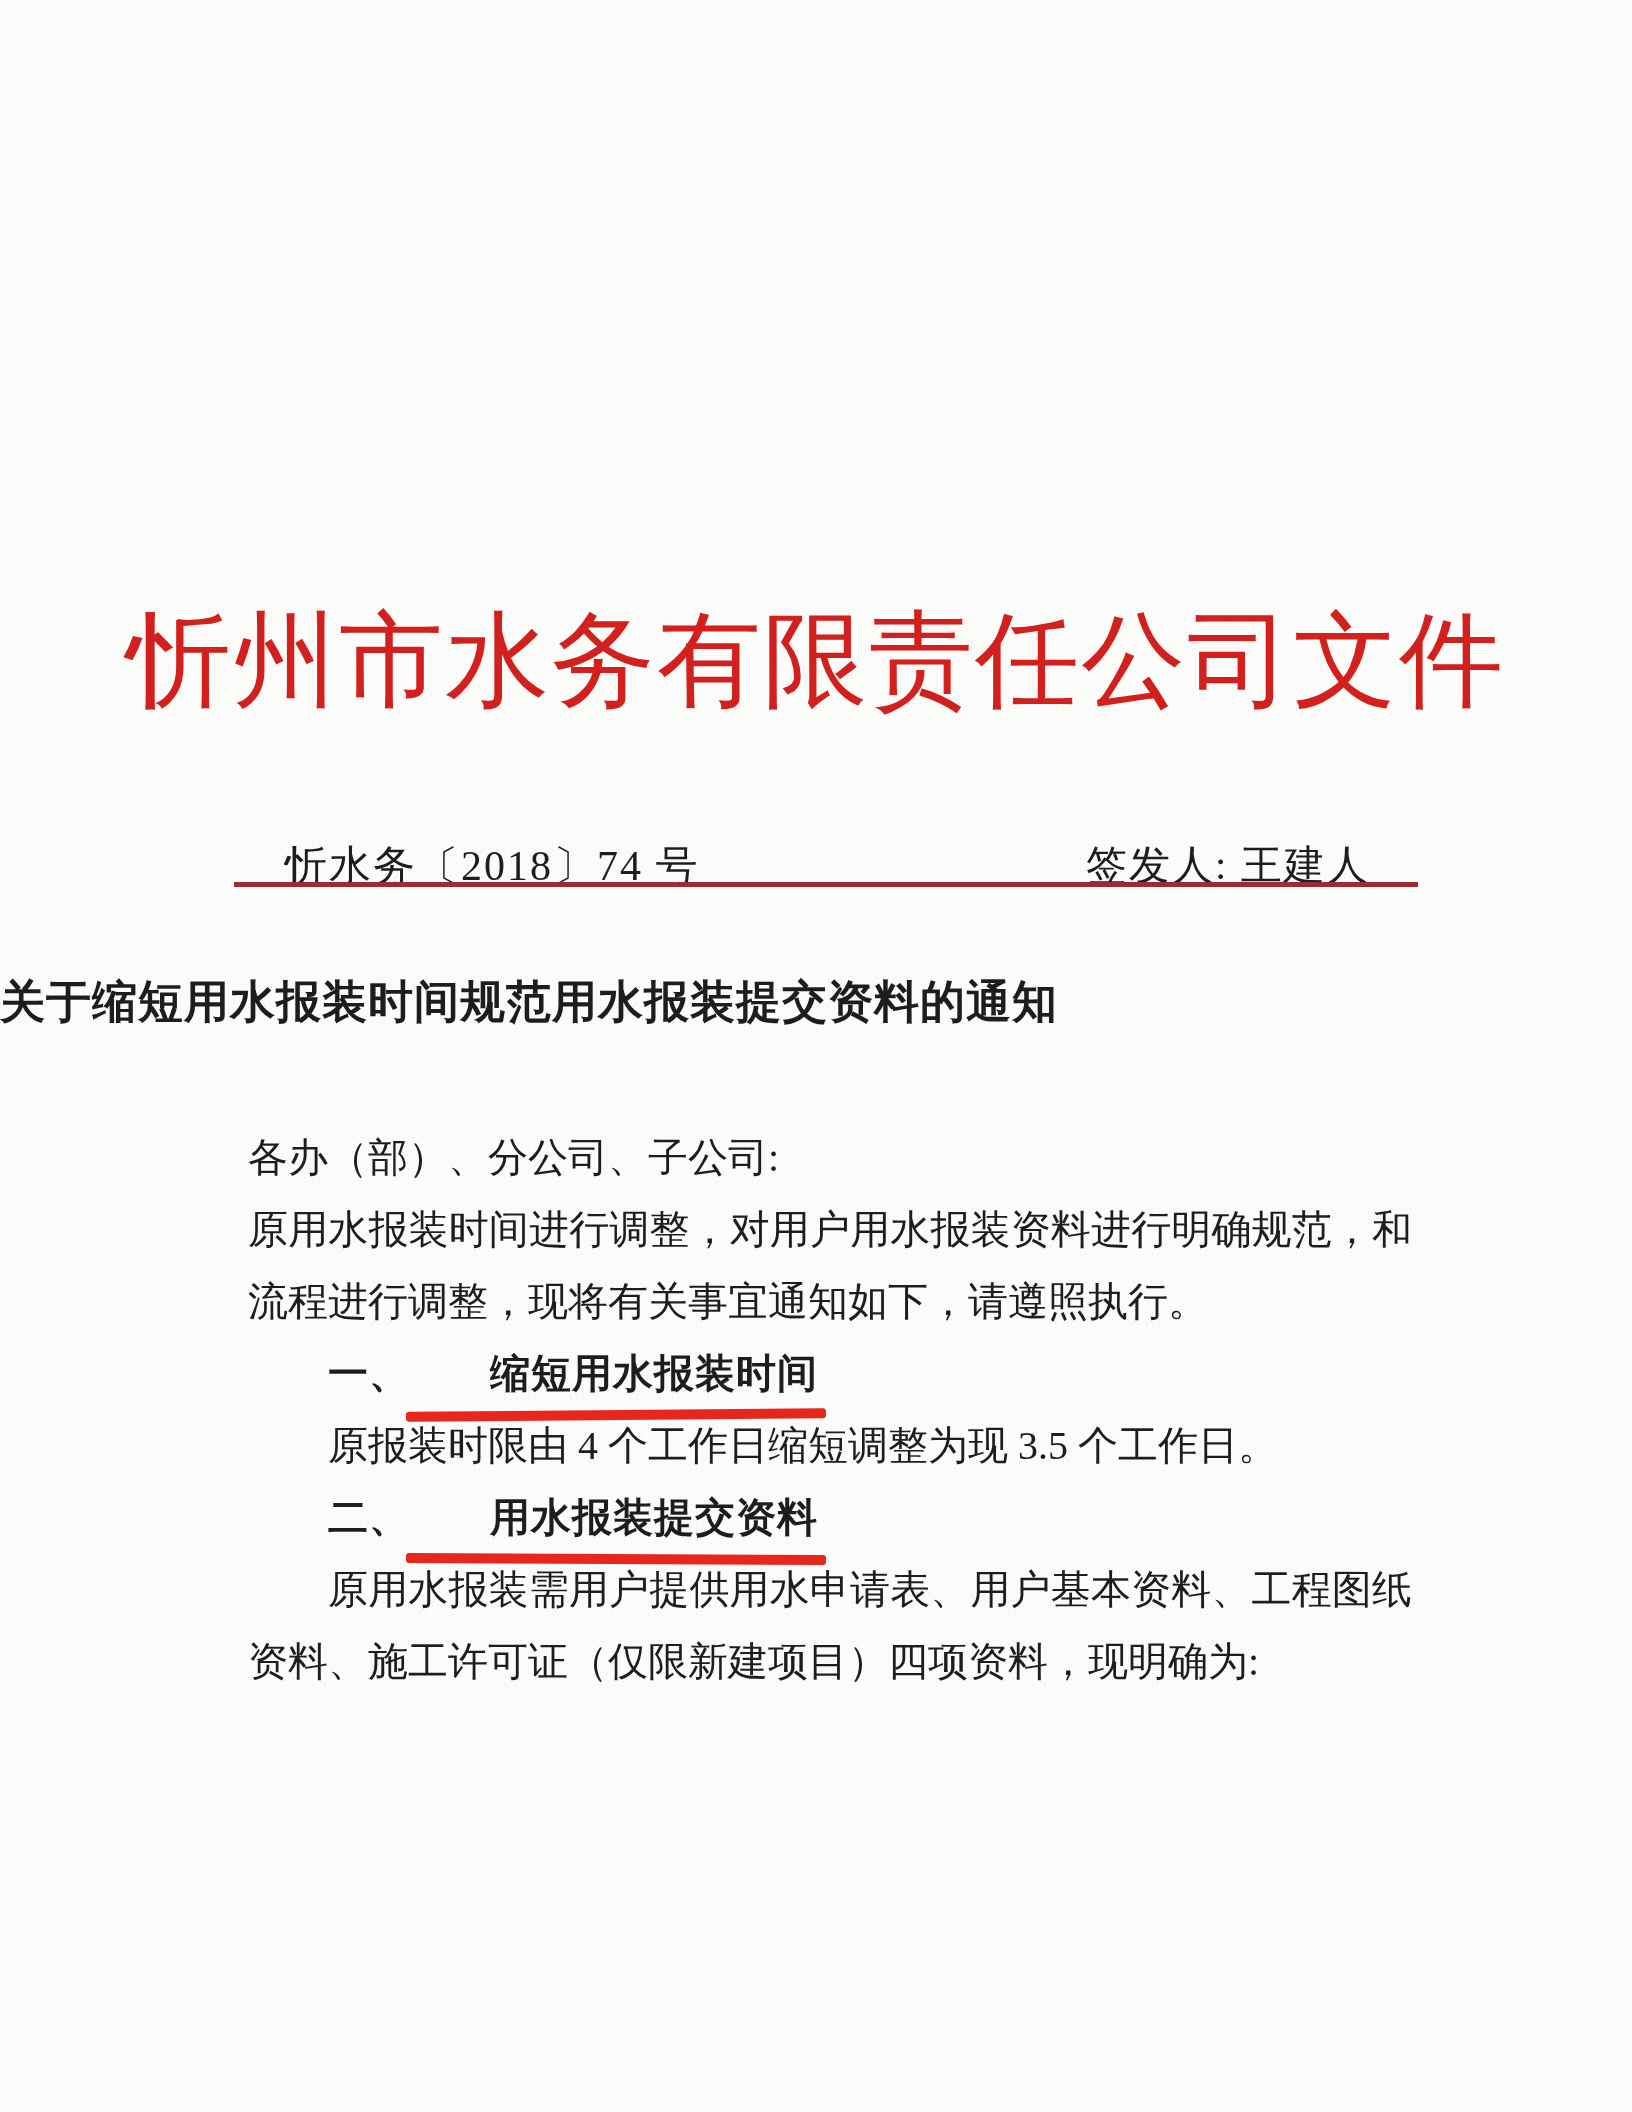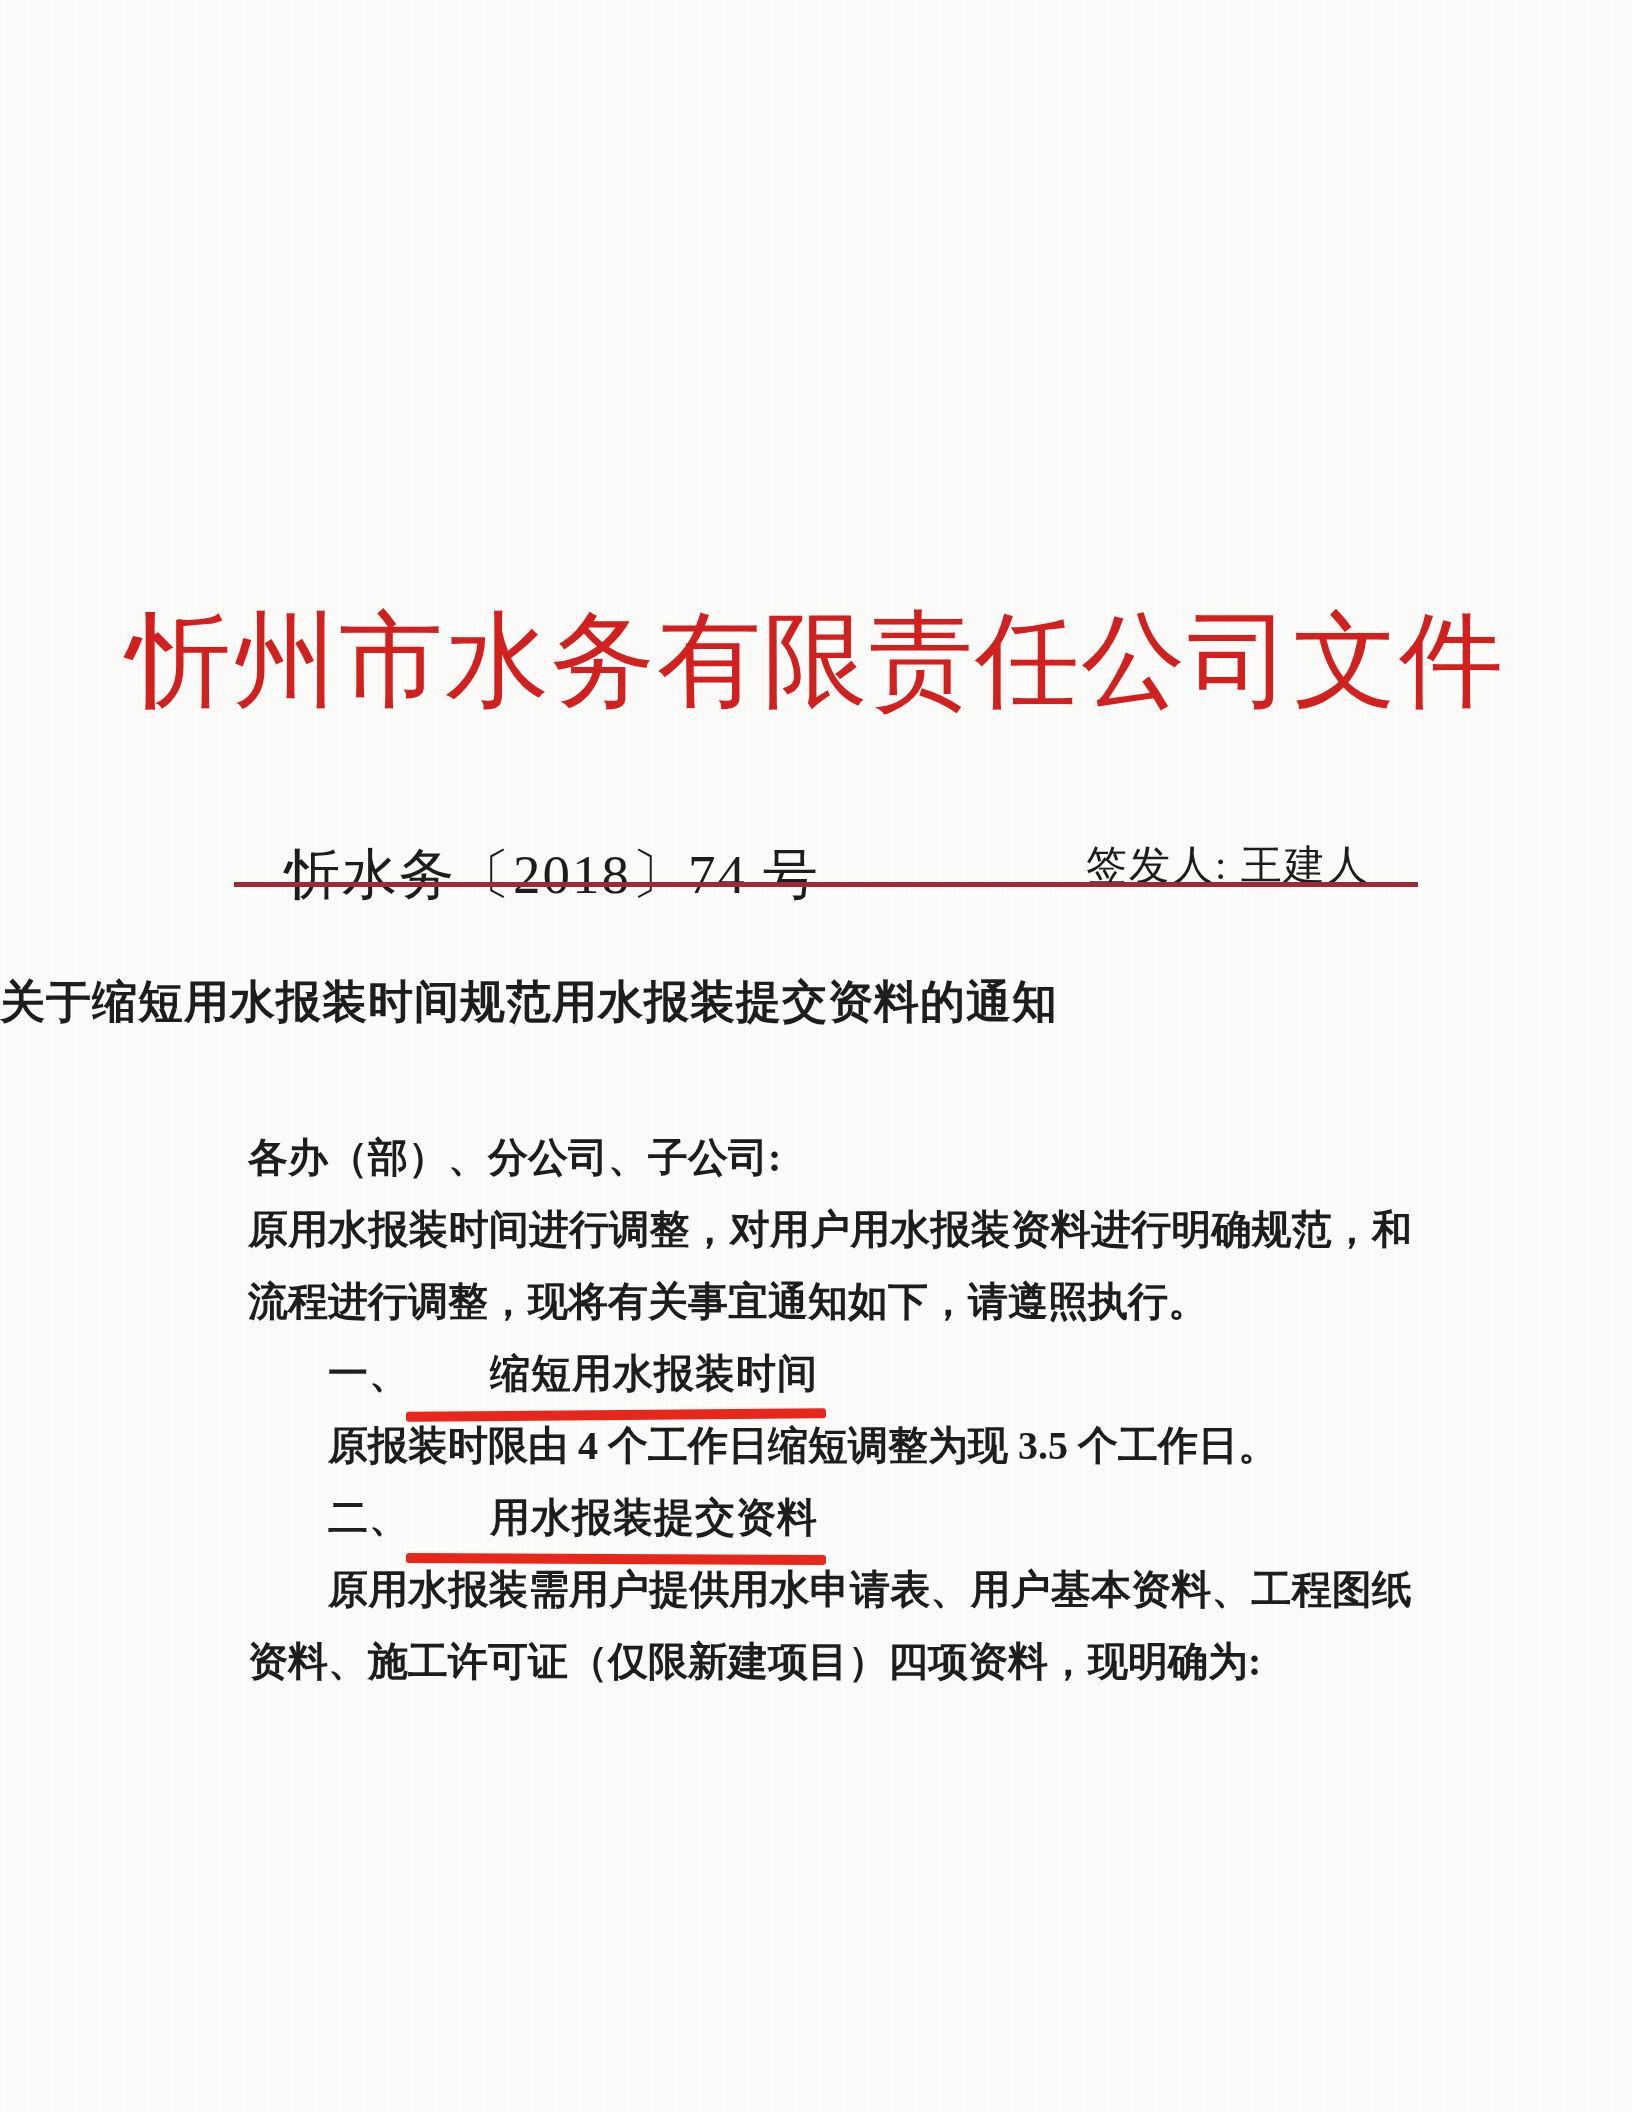--- a/index.html
+++ b/index.html
@@ -30,7 +30,7 @@
   }
   .doc-number{
     position:absolute;left:285px;top:838px;
-    font-size:55px;letter-spacing:2px;white-space:nowrap;
+    font-size:42px;letter-spacing:2px;white-space:nowrap;
   }
   .issuer{
     position:absolute;left:1086px;top:838px;

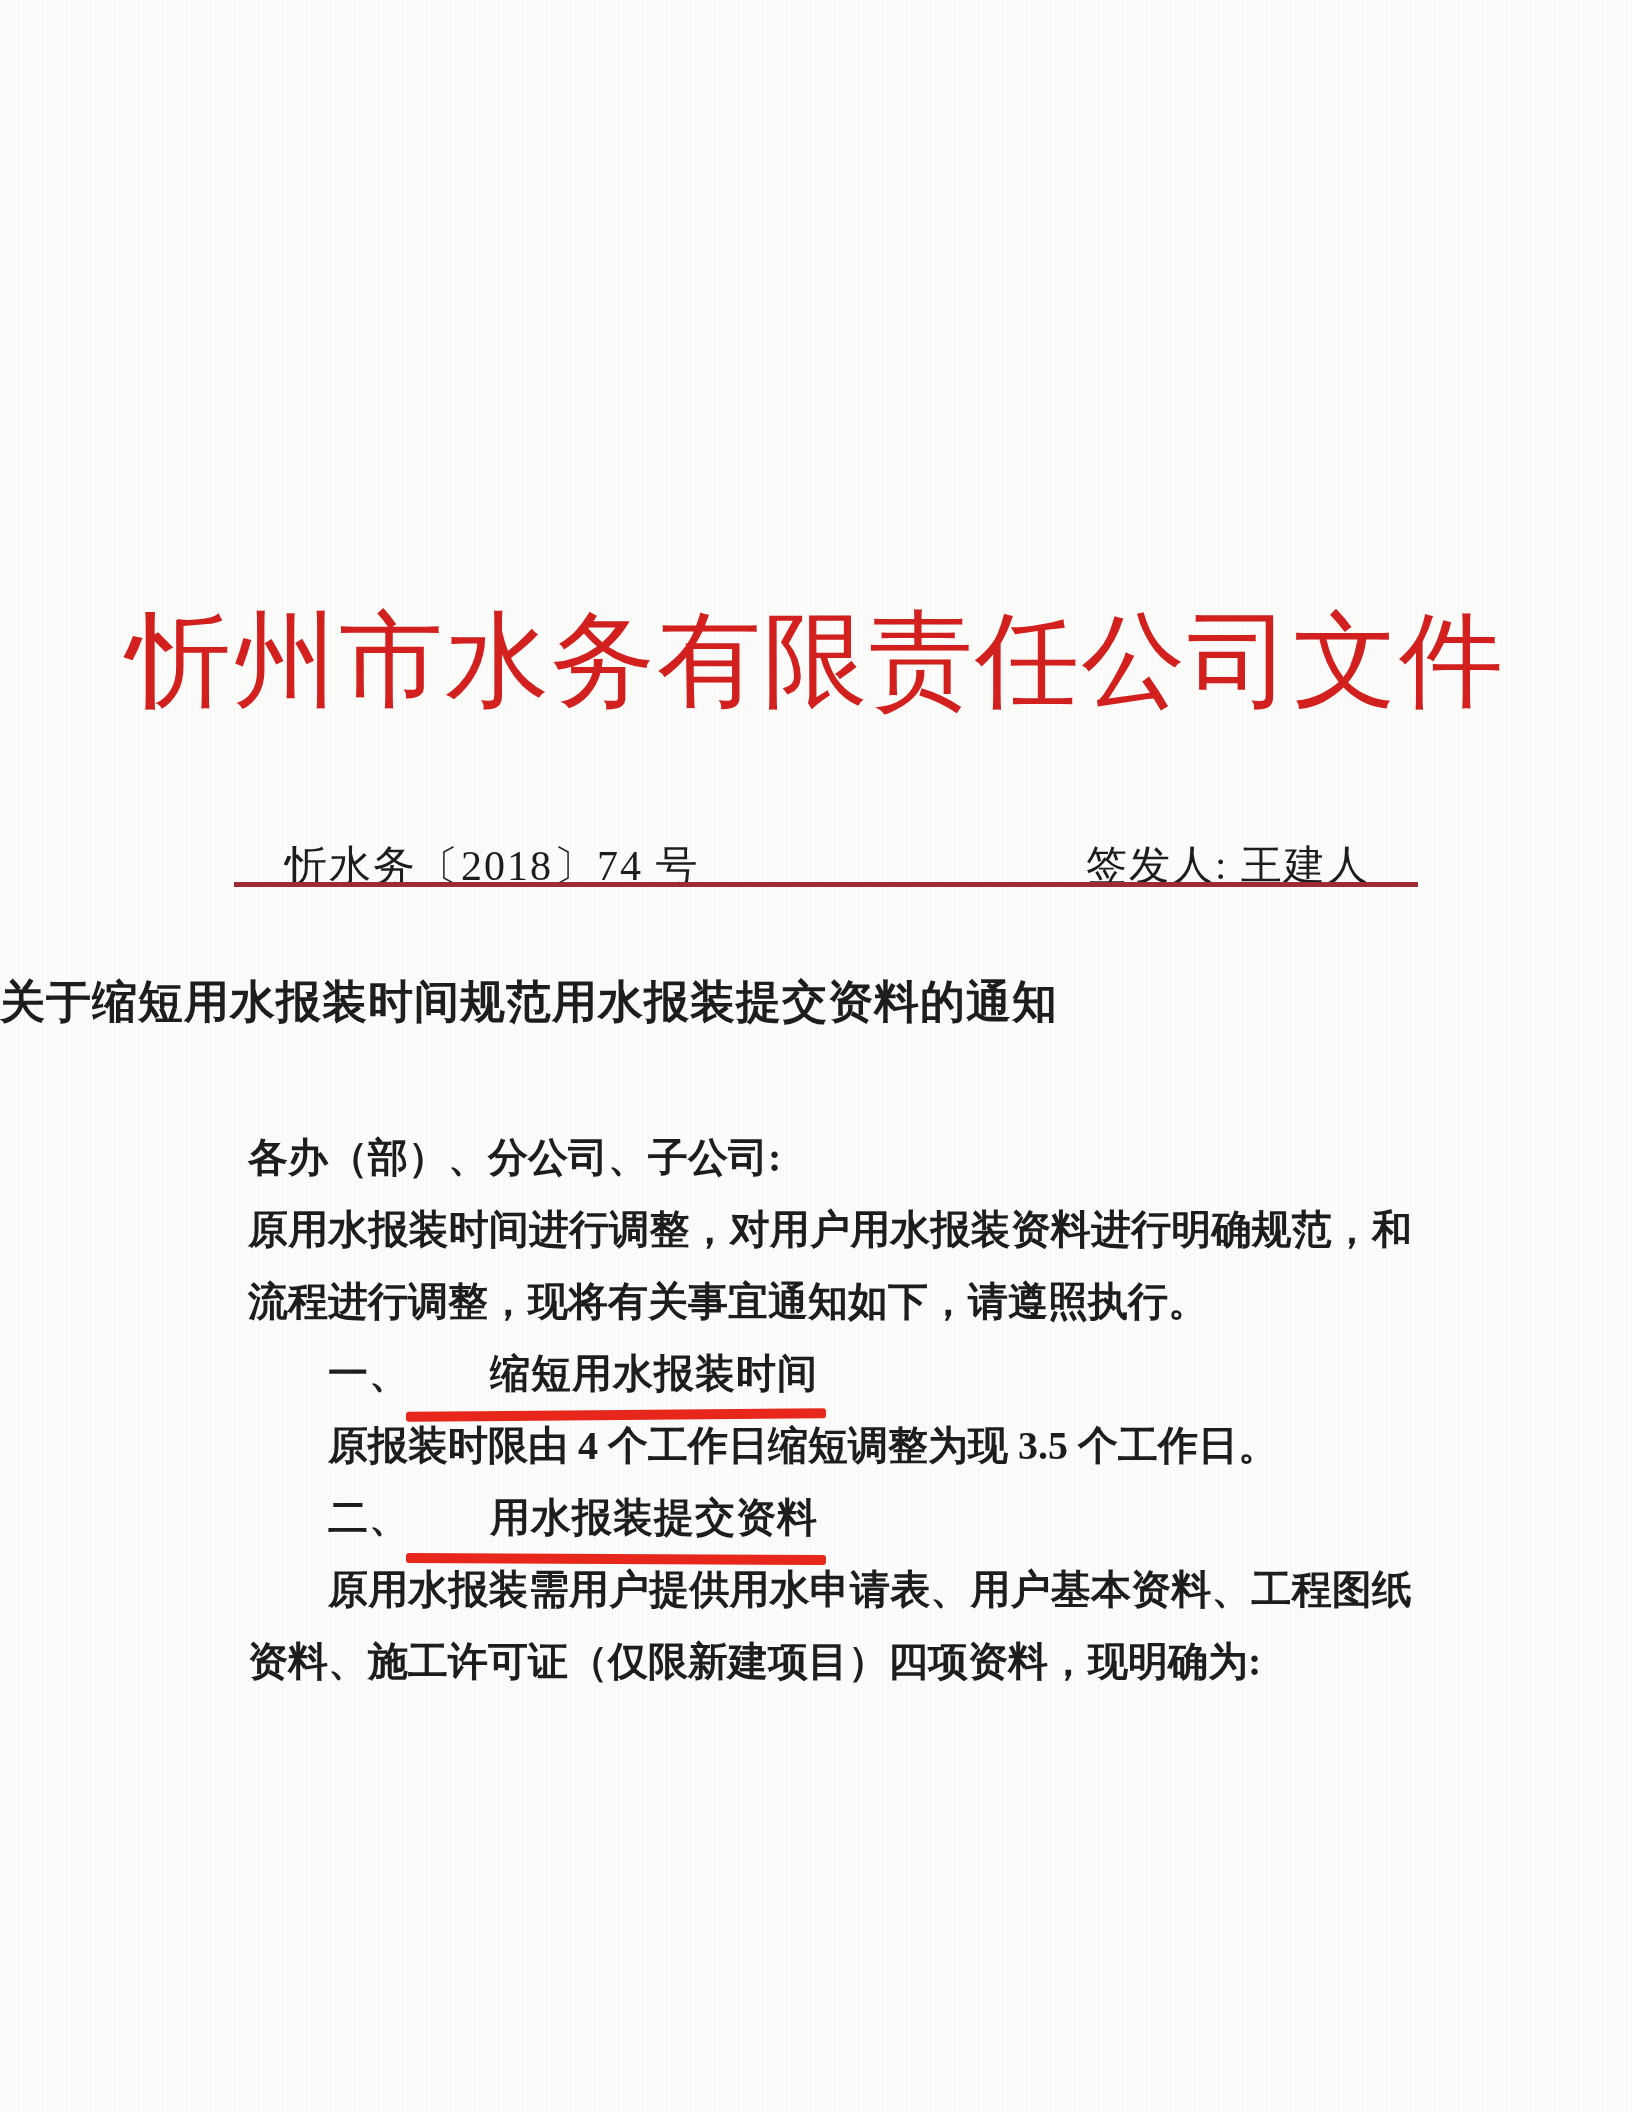--- a/index.html
+++ b/index.html
@@ -49,7 +49,7 @@
     position:absolute;left:248px;top:1122px;width:1164px;
     font-size:40px;line-height:72px;
   }
-  .line{height:72px;white-space:nowrap;font-weight:bold;}
+  .line{height:72px;white-space:nowrap;}
   .fill{white-space:normal;text-align:justify;text-align-last:justify;}
   .ind{text-indent:80px;}
   .heading{font-weight:bold;letter-spacing:1px;}

